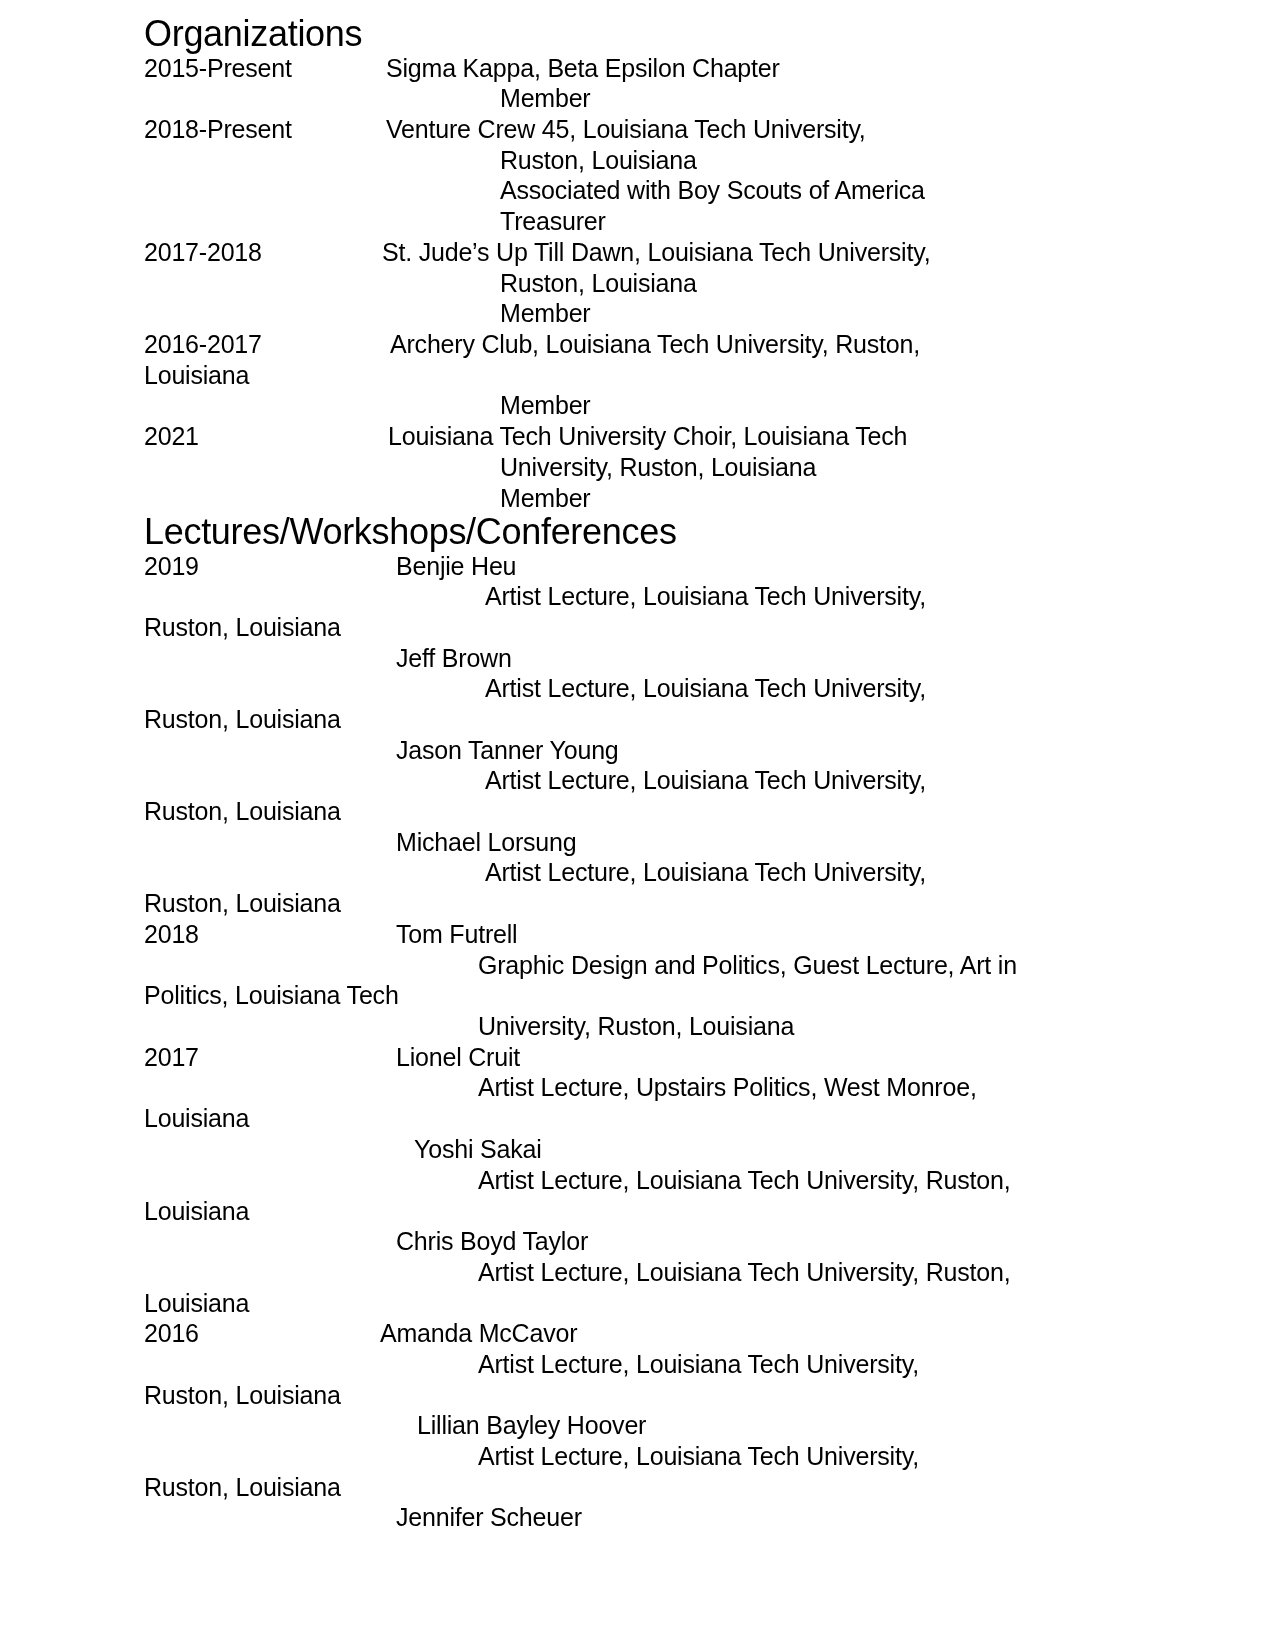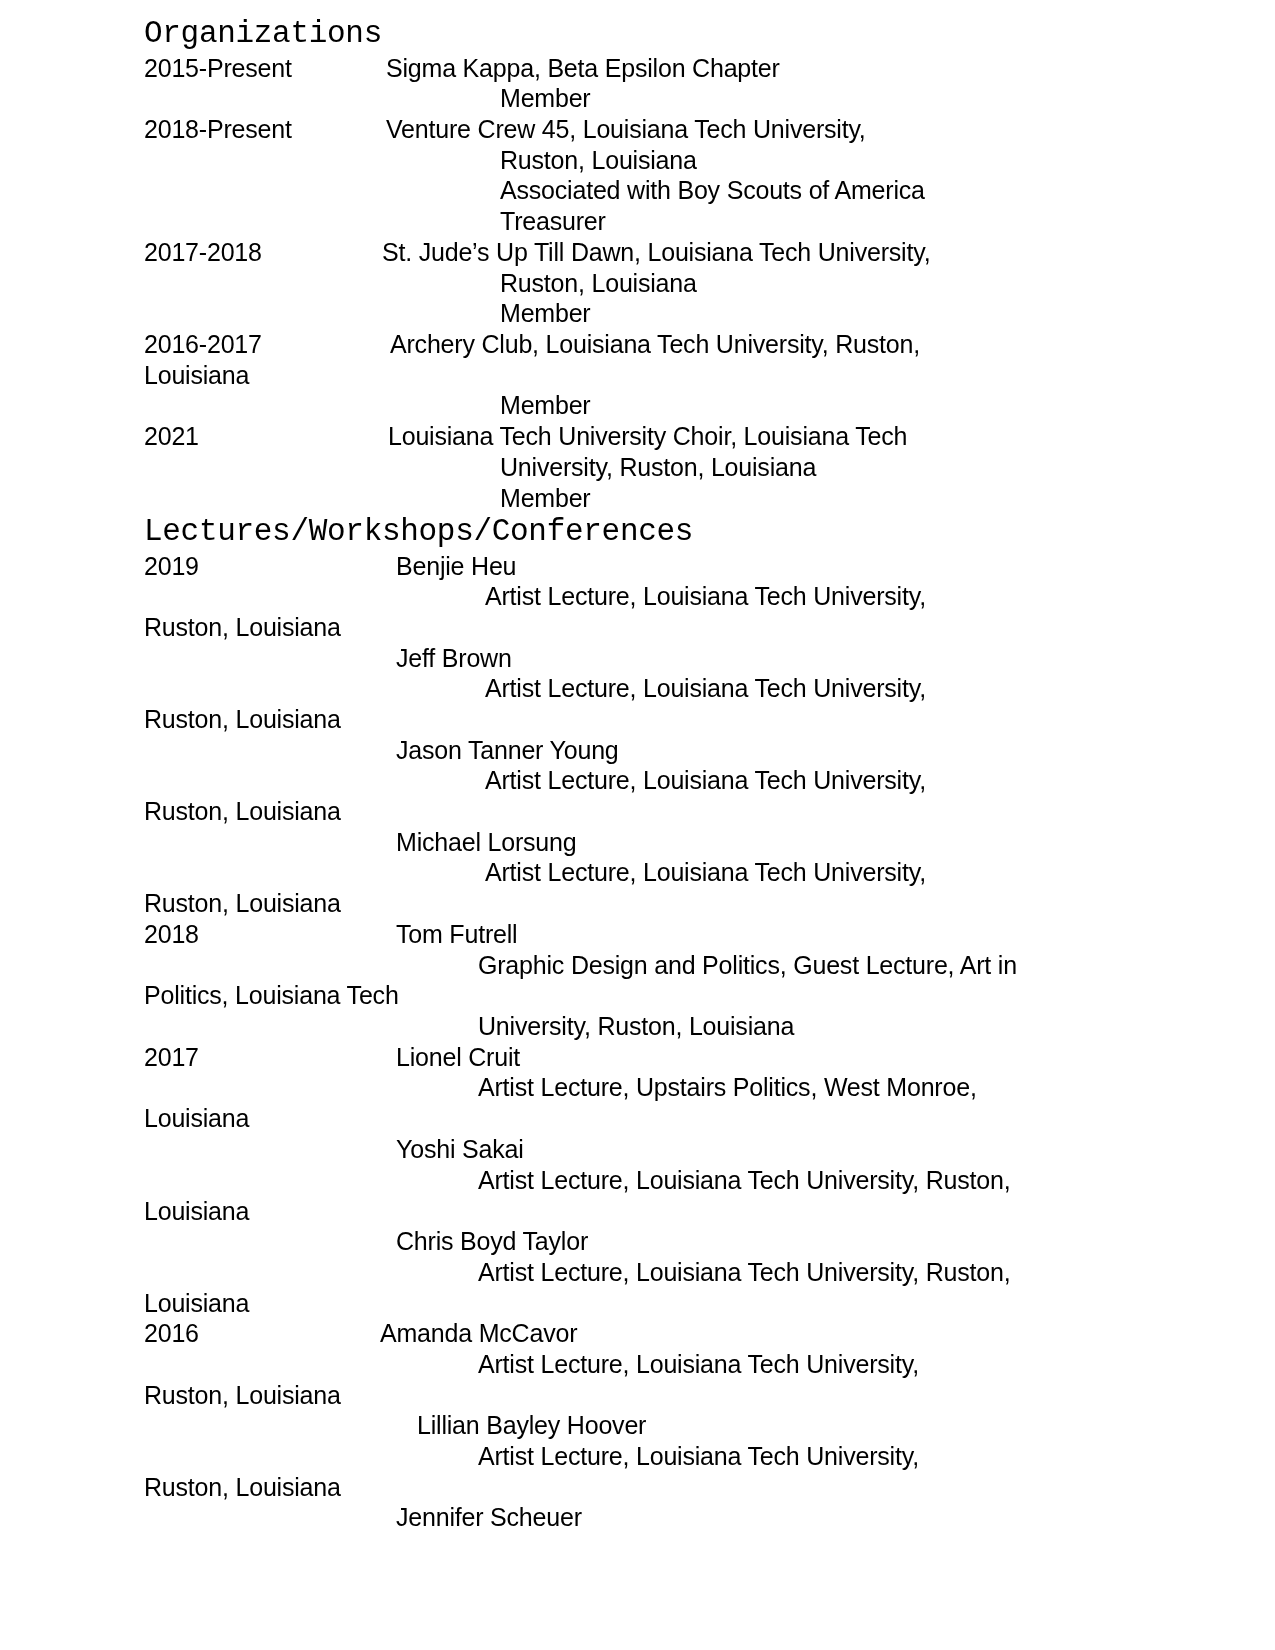--- a/index.html
+++ b/index.html
@@ -6,7 +6,7 @@
   body { width: 1275px; height: 1650px; position: relative; overflow: hidden;
          font-family: "Liberation Sans", sans-serif; color: #000; }
   .ln { position: absolute; white-space: nowrap; font-size: 25px; line-height: 30px; letter-spacing: -0.2px; }
-  .hd { position: absolute; white-space: nowrap; font-size: 31px; line-height: 36px; letter-spacing: -0.3px; font-family: Liberation Mono, monospace; }
+  .hd { position: absolute; white-space: nowrap; font-size: 36px; line-height: 36px; letter-spacing: -0.3px; }
 </style>
 </head>
 <body>

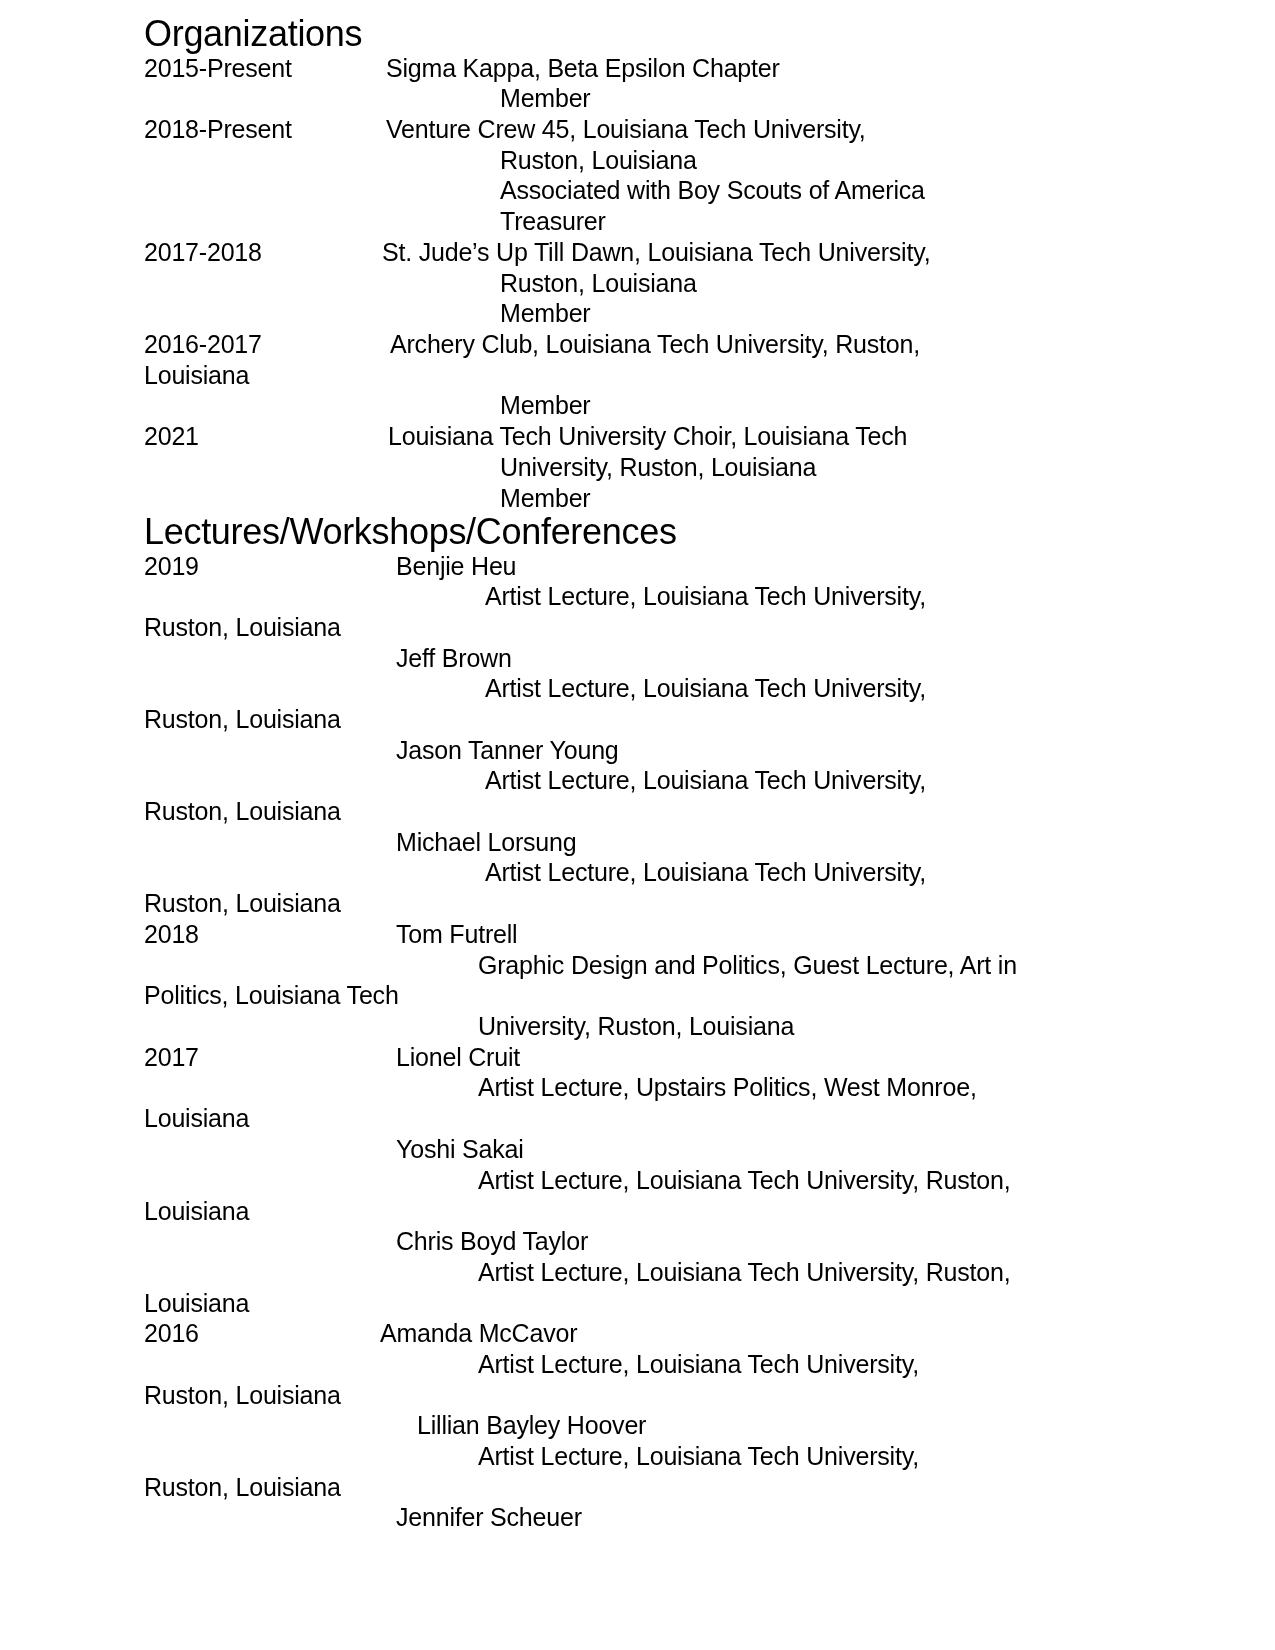--- a/index.html
+++ b/index.html
@@ -68,7 +68,7 @@
 <div class="ln" style="left:478px;top:1072px">Artist Lecture, Upstairs Politics, West Monroe,</div>
 <div class="ln" style="left:144px;top:1103px">Louisiana</div>
 
-<div class="ln" style="left:396px;top:1134px">Yoshi Sakai</div>
+<div class="ln" style="left:414px;top:1134px">Yoshi Sakai</div>
 <div class="ln" style="left:478px;top:1165px">Artist Lecture, Louisiana Tech University, Ruston,</div>
 <div class="ln" style="left:144px;top:1196px">Louisiana</div>
 

